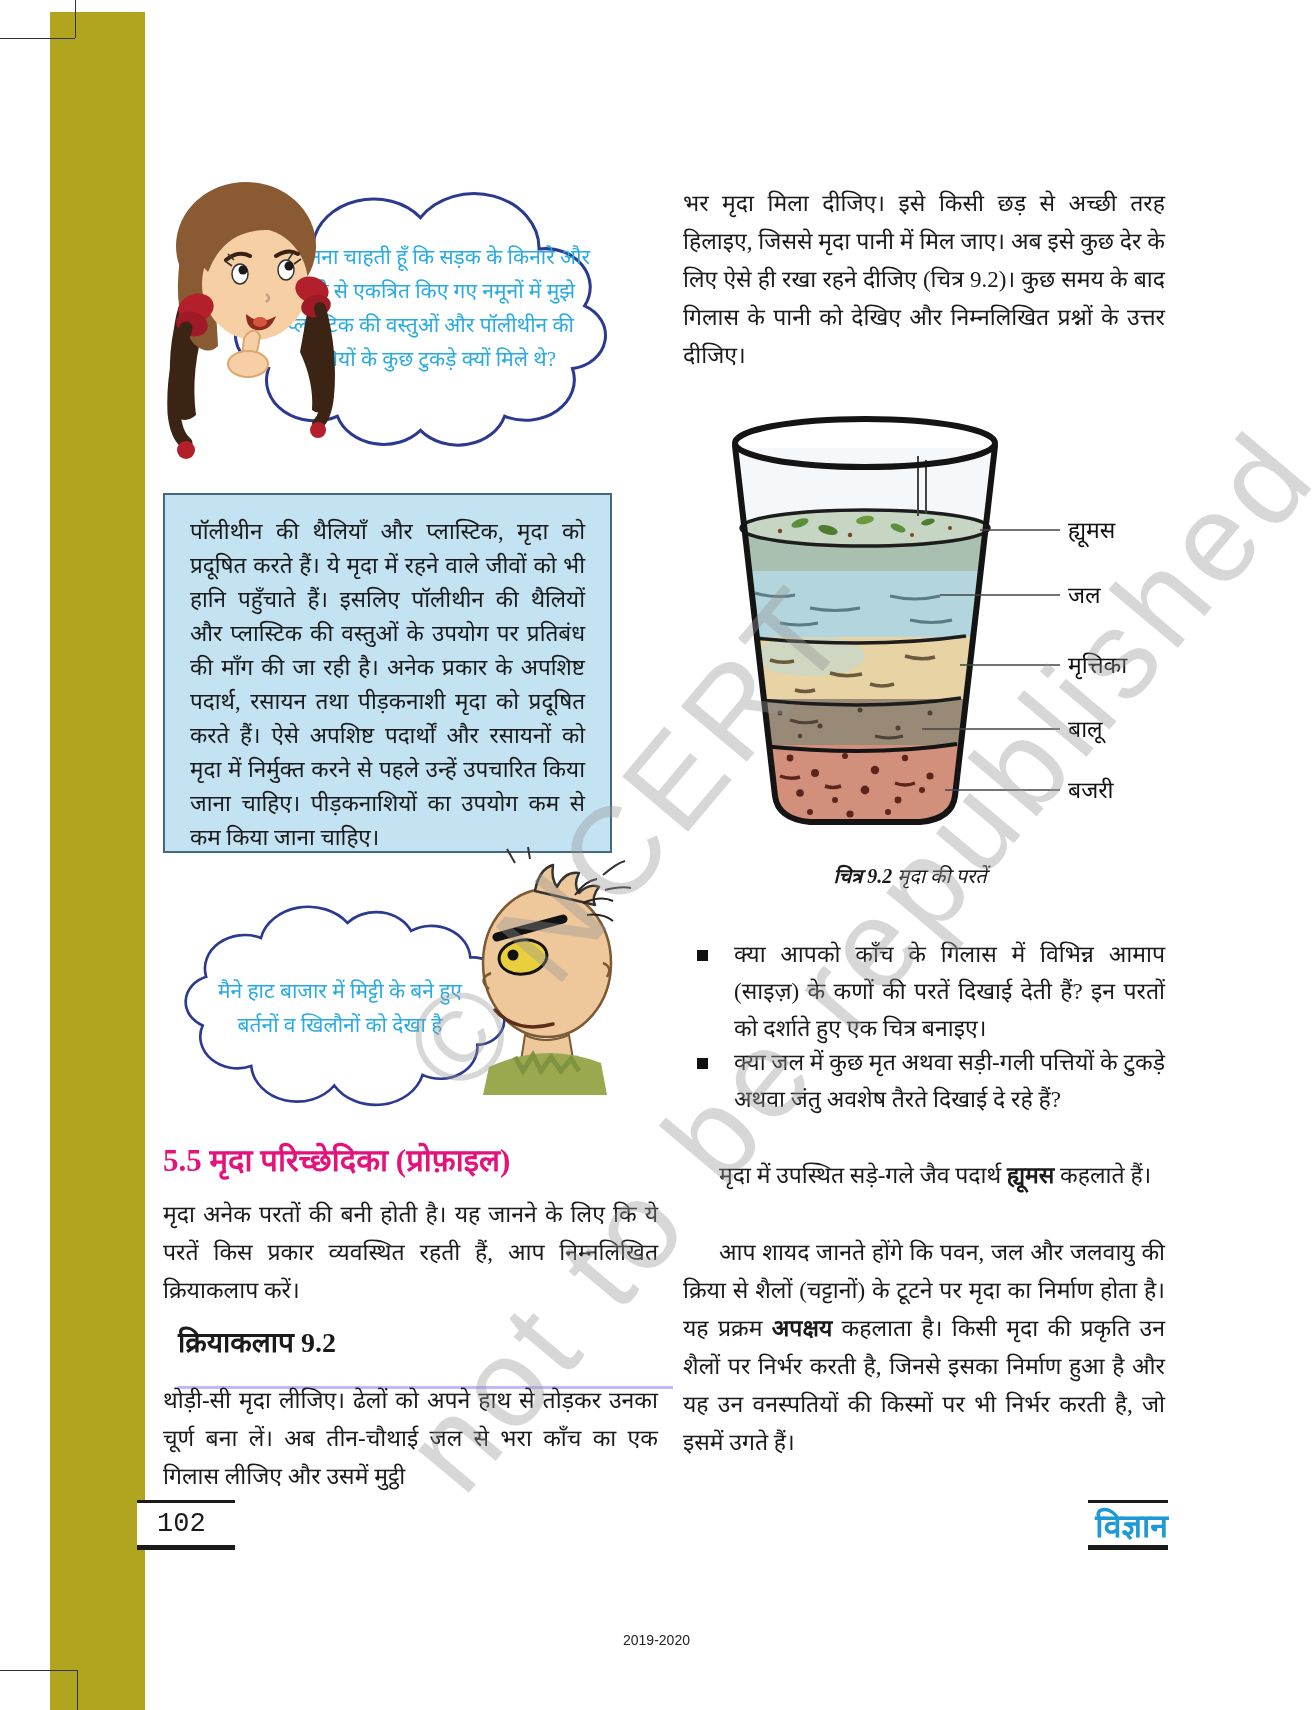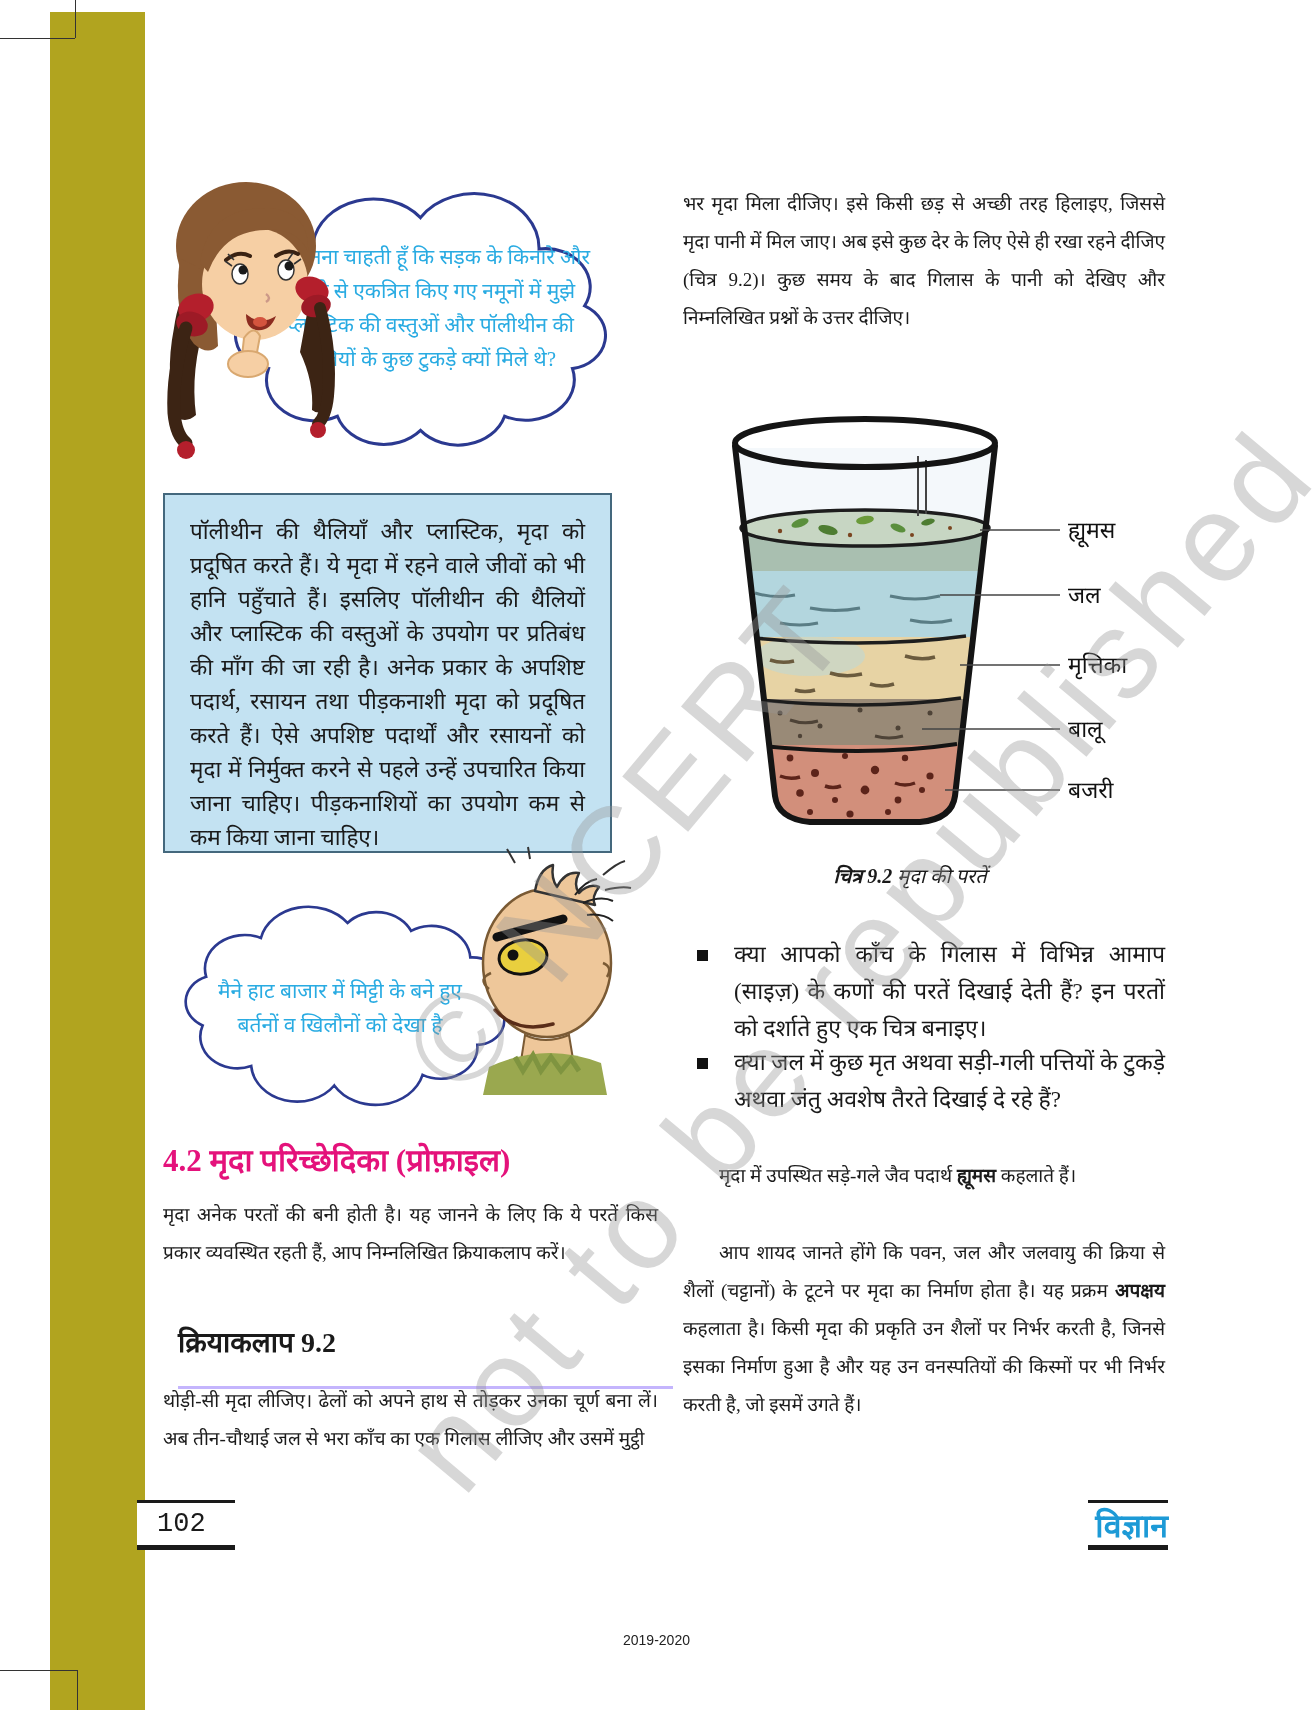--- a/index.html
+++ b/index.html
@@ -17,7 +17,7 @@
            box-sizing:border-box;padding:8px 13px;}
   #infobox p{margin:12px;font-size:22.5px;line-height:34px;text-align:justify;}
   
-  .body-par{margin:0;font-size:19px;line-height:38px;text-align:justify;}
+  .body-par{margin:0;font-size:23px;line-height:38px;text-align:justify;}
   .indent{text-indent:36px;}
   #sec-heading{left:163px;top:1138px;width:500px;font-size:31px;font-weight:bold;color:#e4127b;}
   #activity-head{left:178px;top:1322px;width:495px;font-size:28px;font-weight:bold;

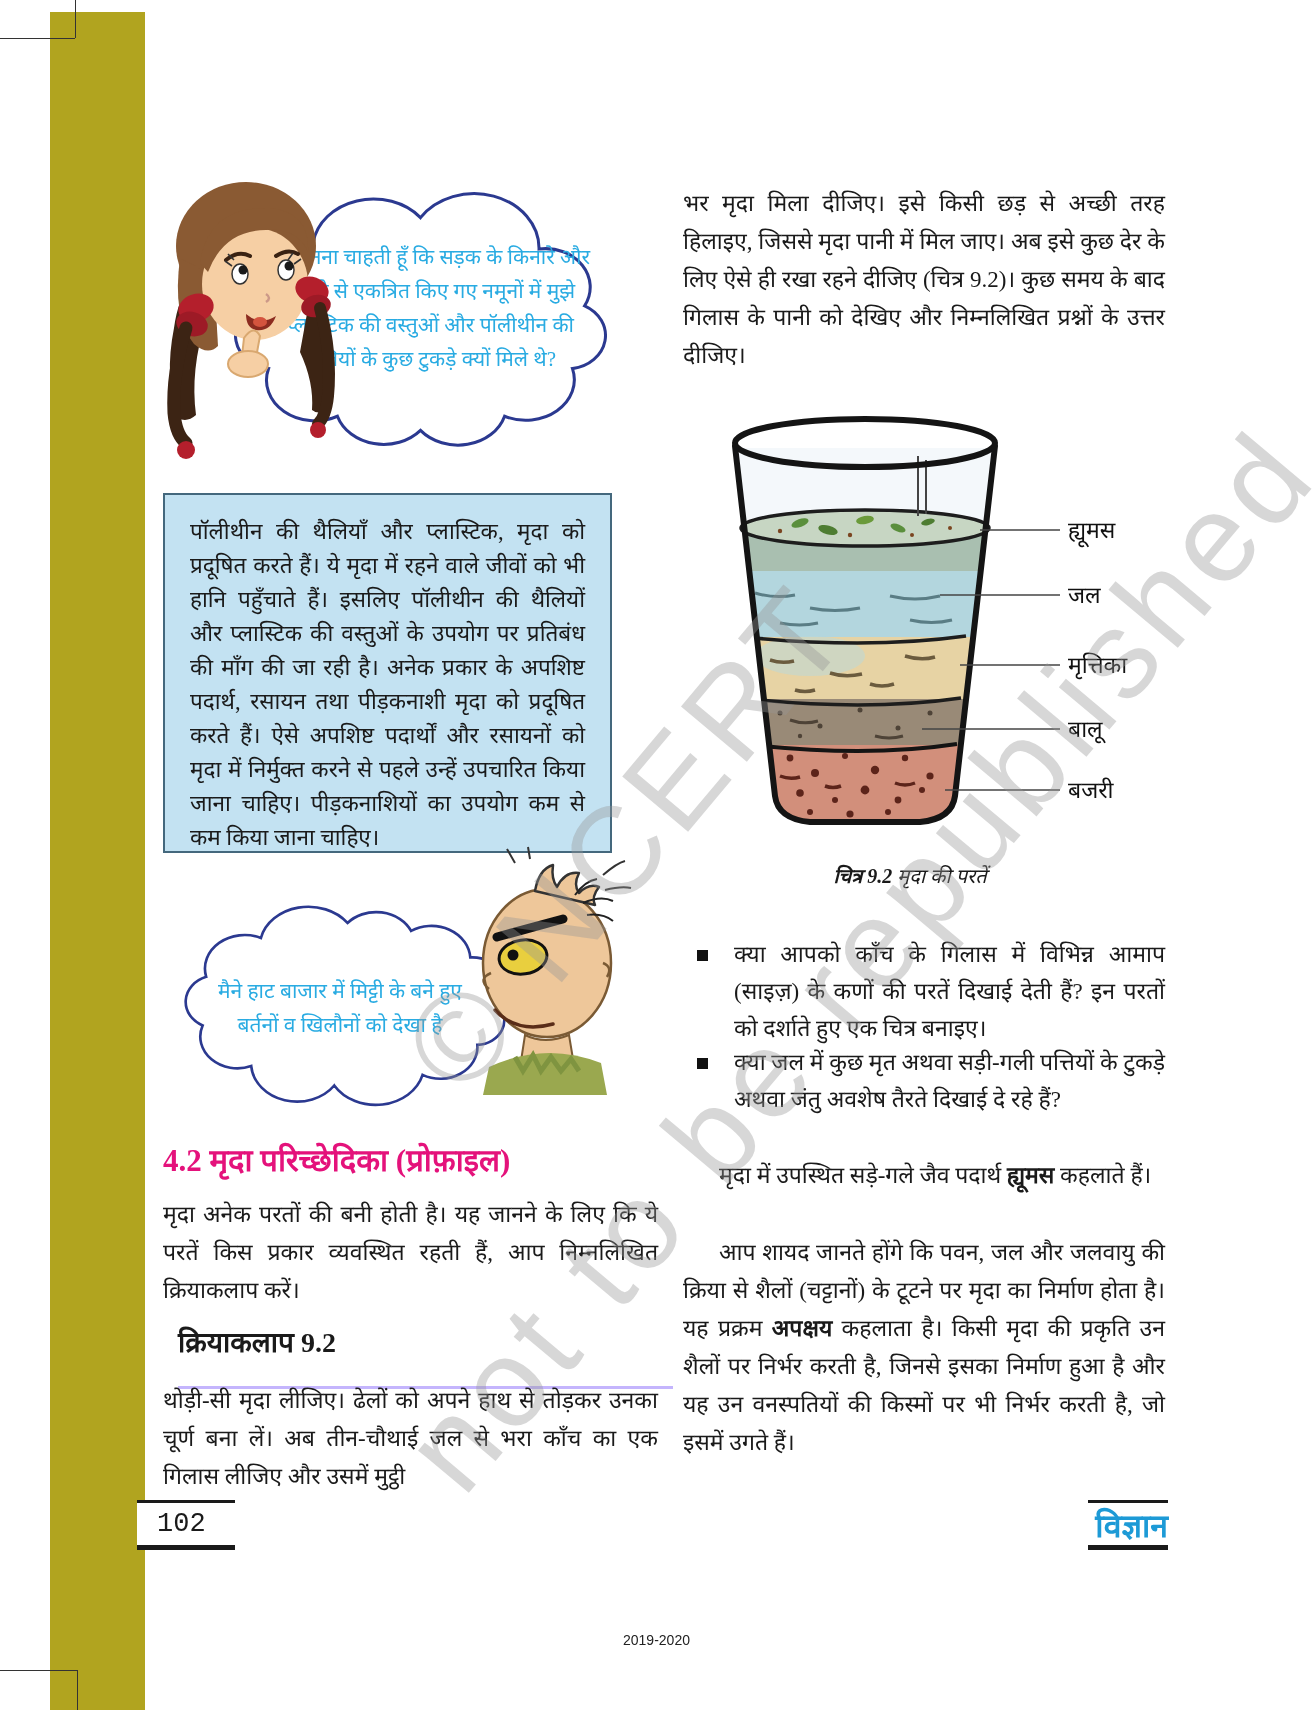--- a/index.html
+++ b/index.html
@@ -132,7 +132,7 @@
     </svg>
   </div>
 
-  <div class="abs" id="sec-heading">4.2 मृदा परिच्छेदिका (प्रोफ़ाइल)</div>
+  <div class="abs" id="sec-heading">5.5 मृदा परिच्छेदिका (प्रोफ़ाइल)</div>
   <p class="abs body-par" style="left:163px;top:1196px;width:495px;">मृदा अनेक परतों की बनी होती है। यह जानने के लिए कि ये परतें किस प्रकार व्यवस्थित रहती हैं, आप निम्नलिखित क्रियाकलाप करें।</p>
 
   <div class="abs" id="activity-head">क्रियाकलाप 9.2</div>

